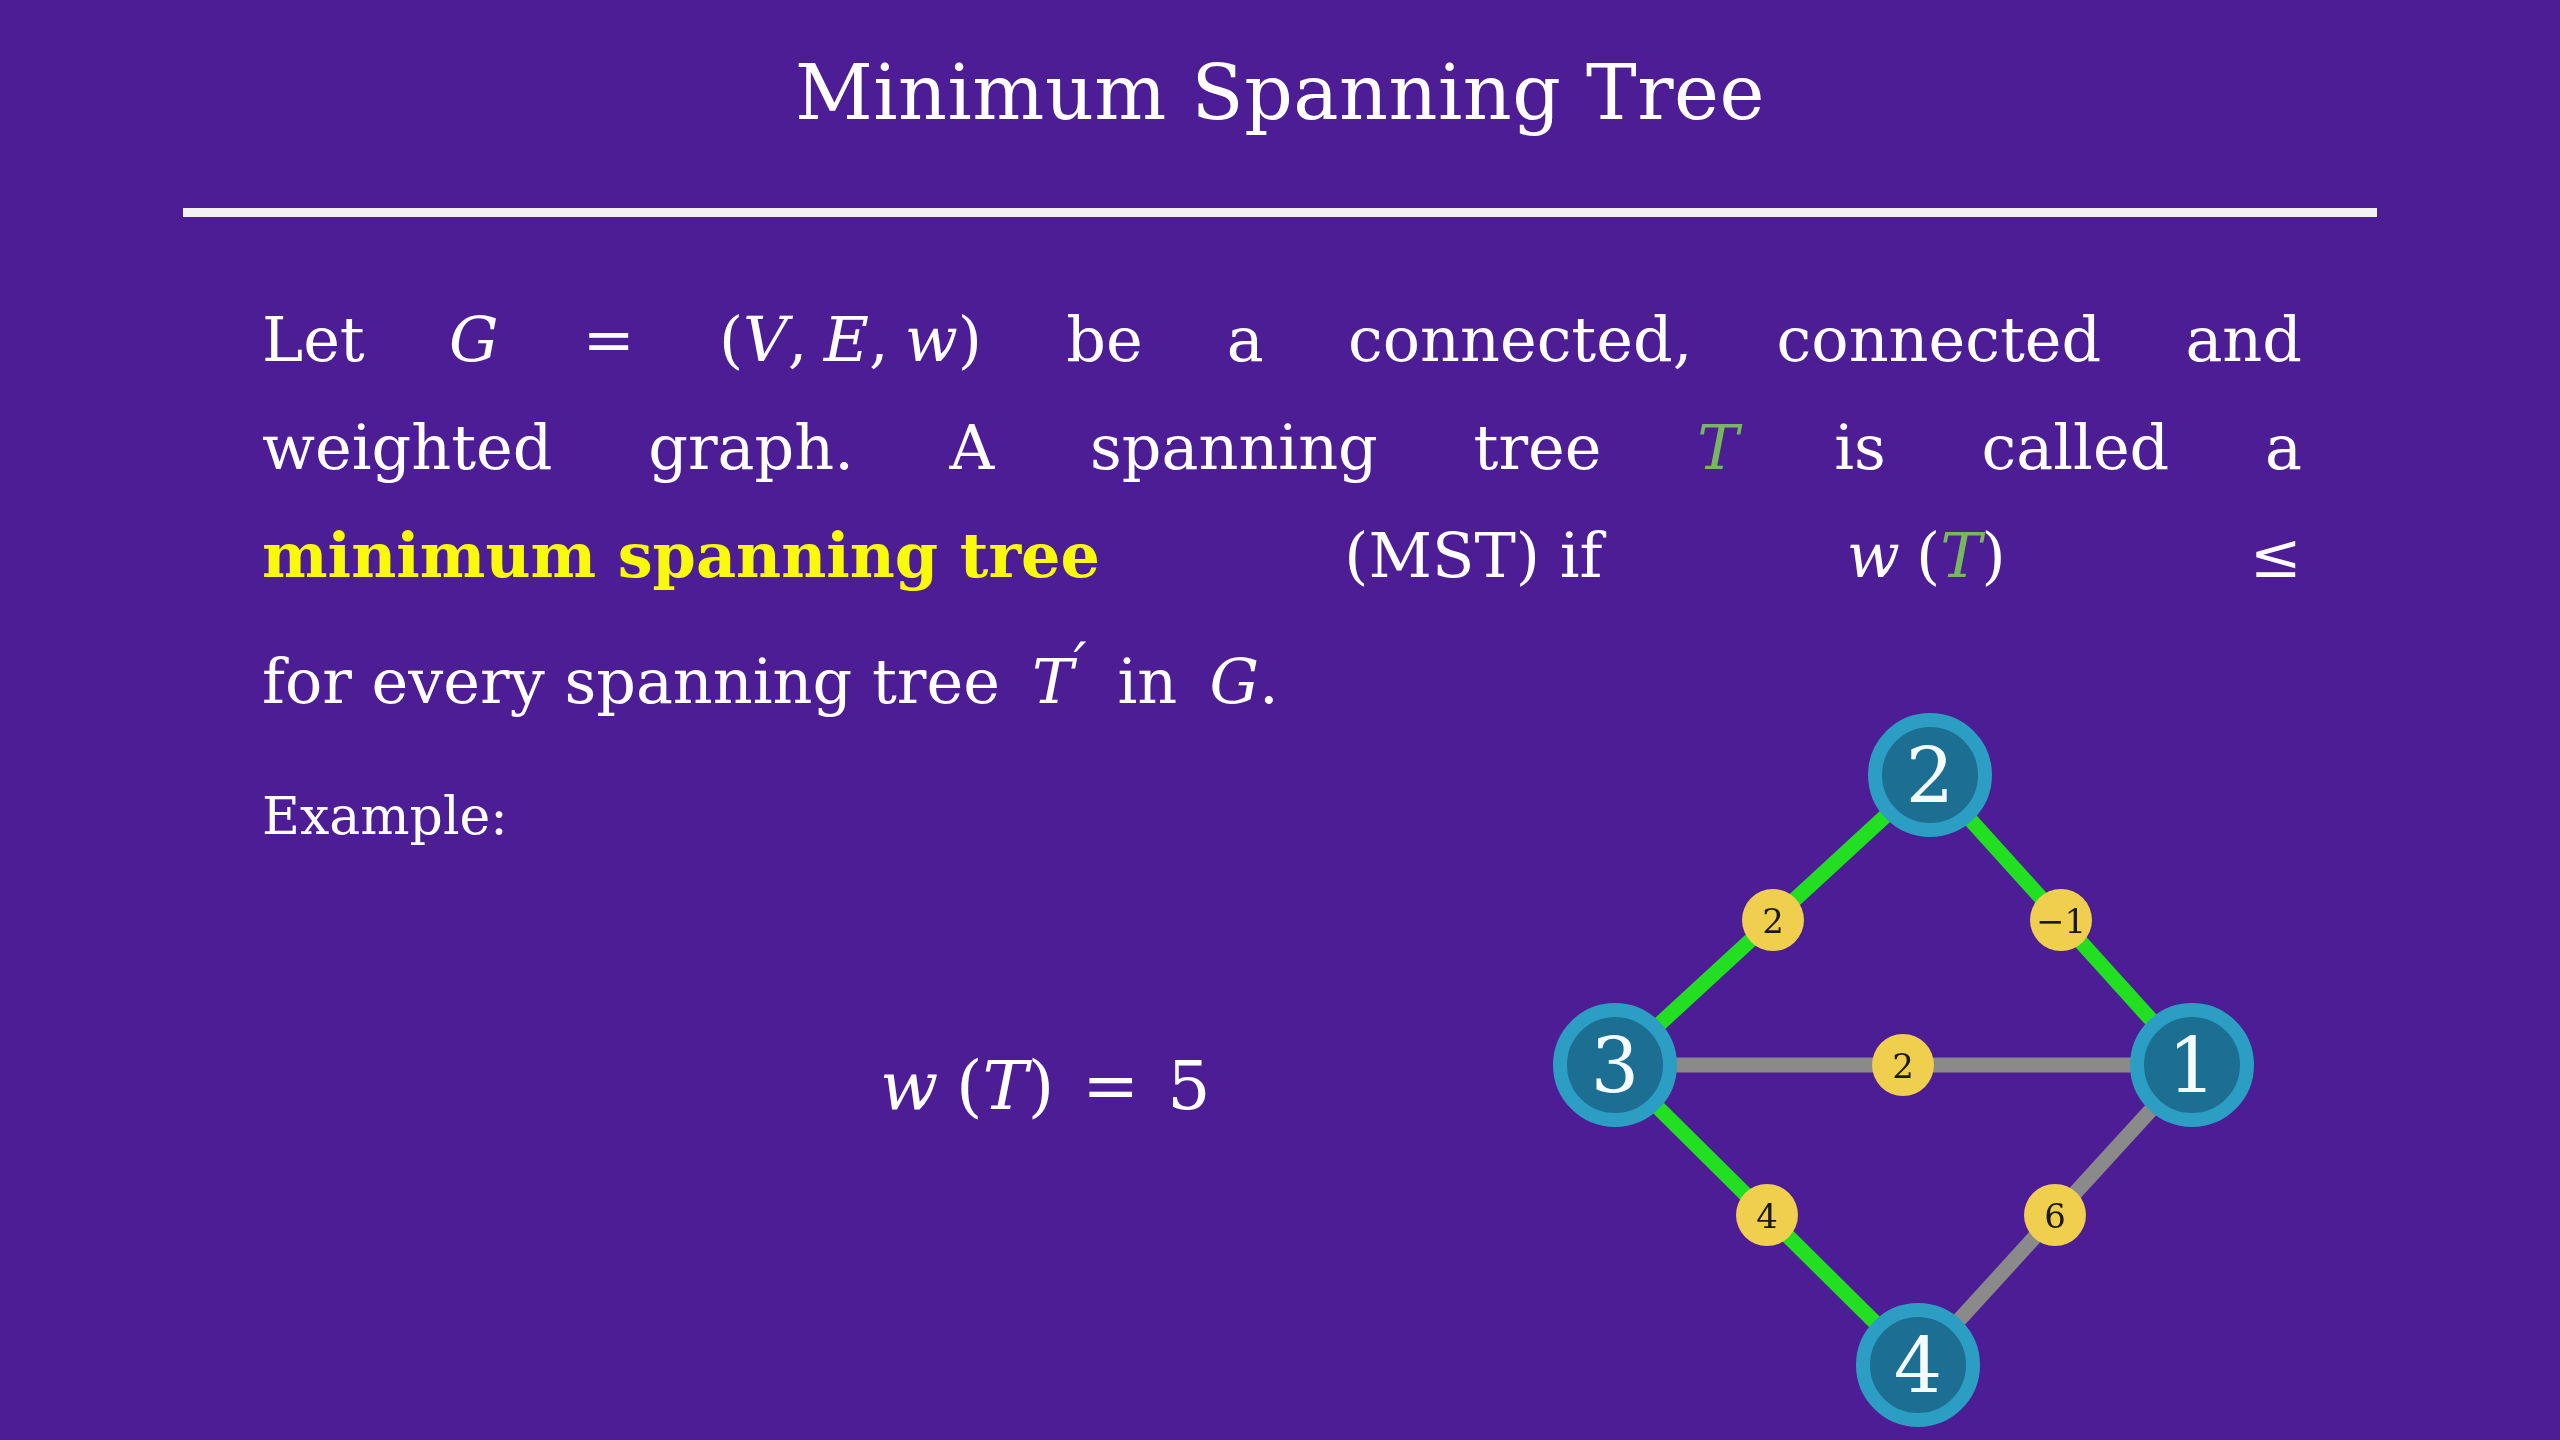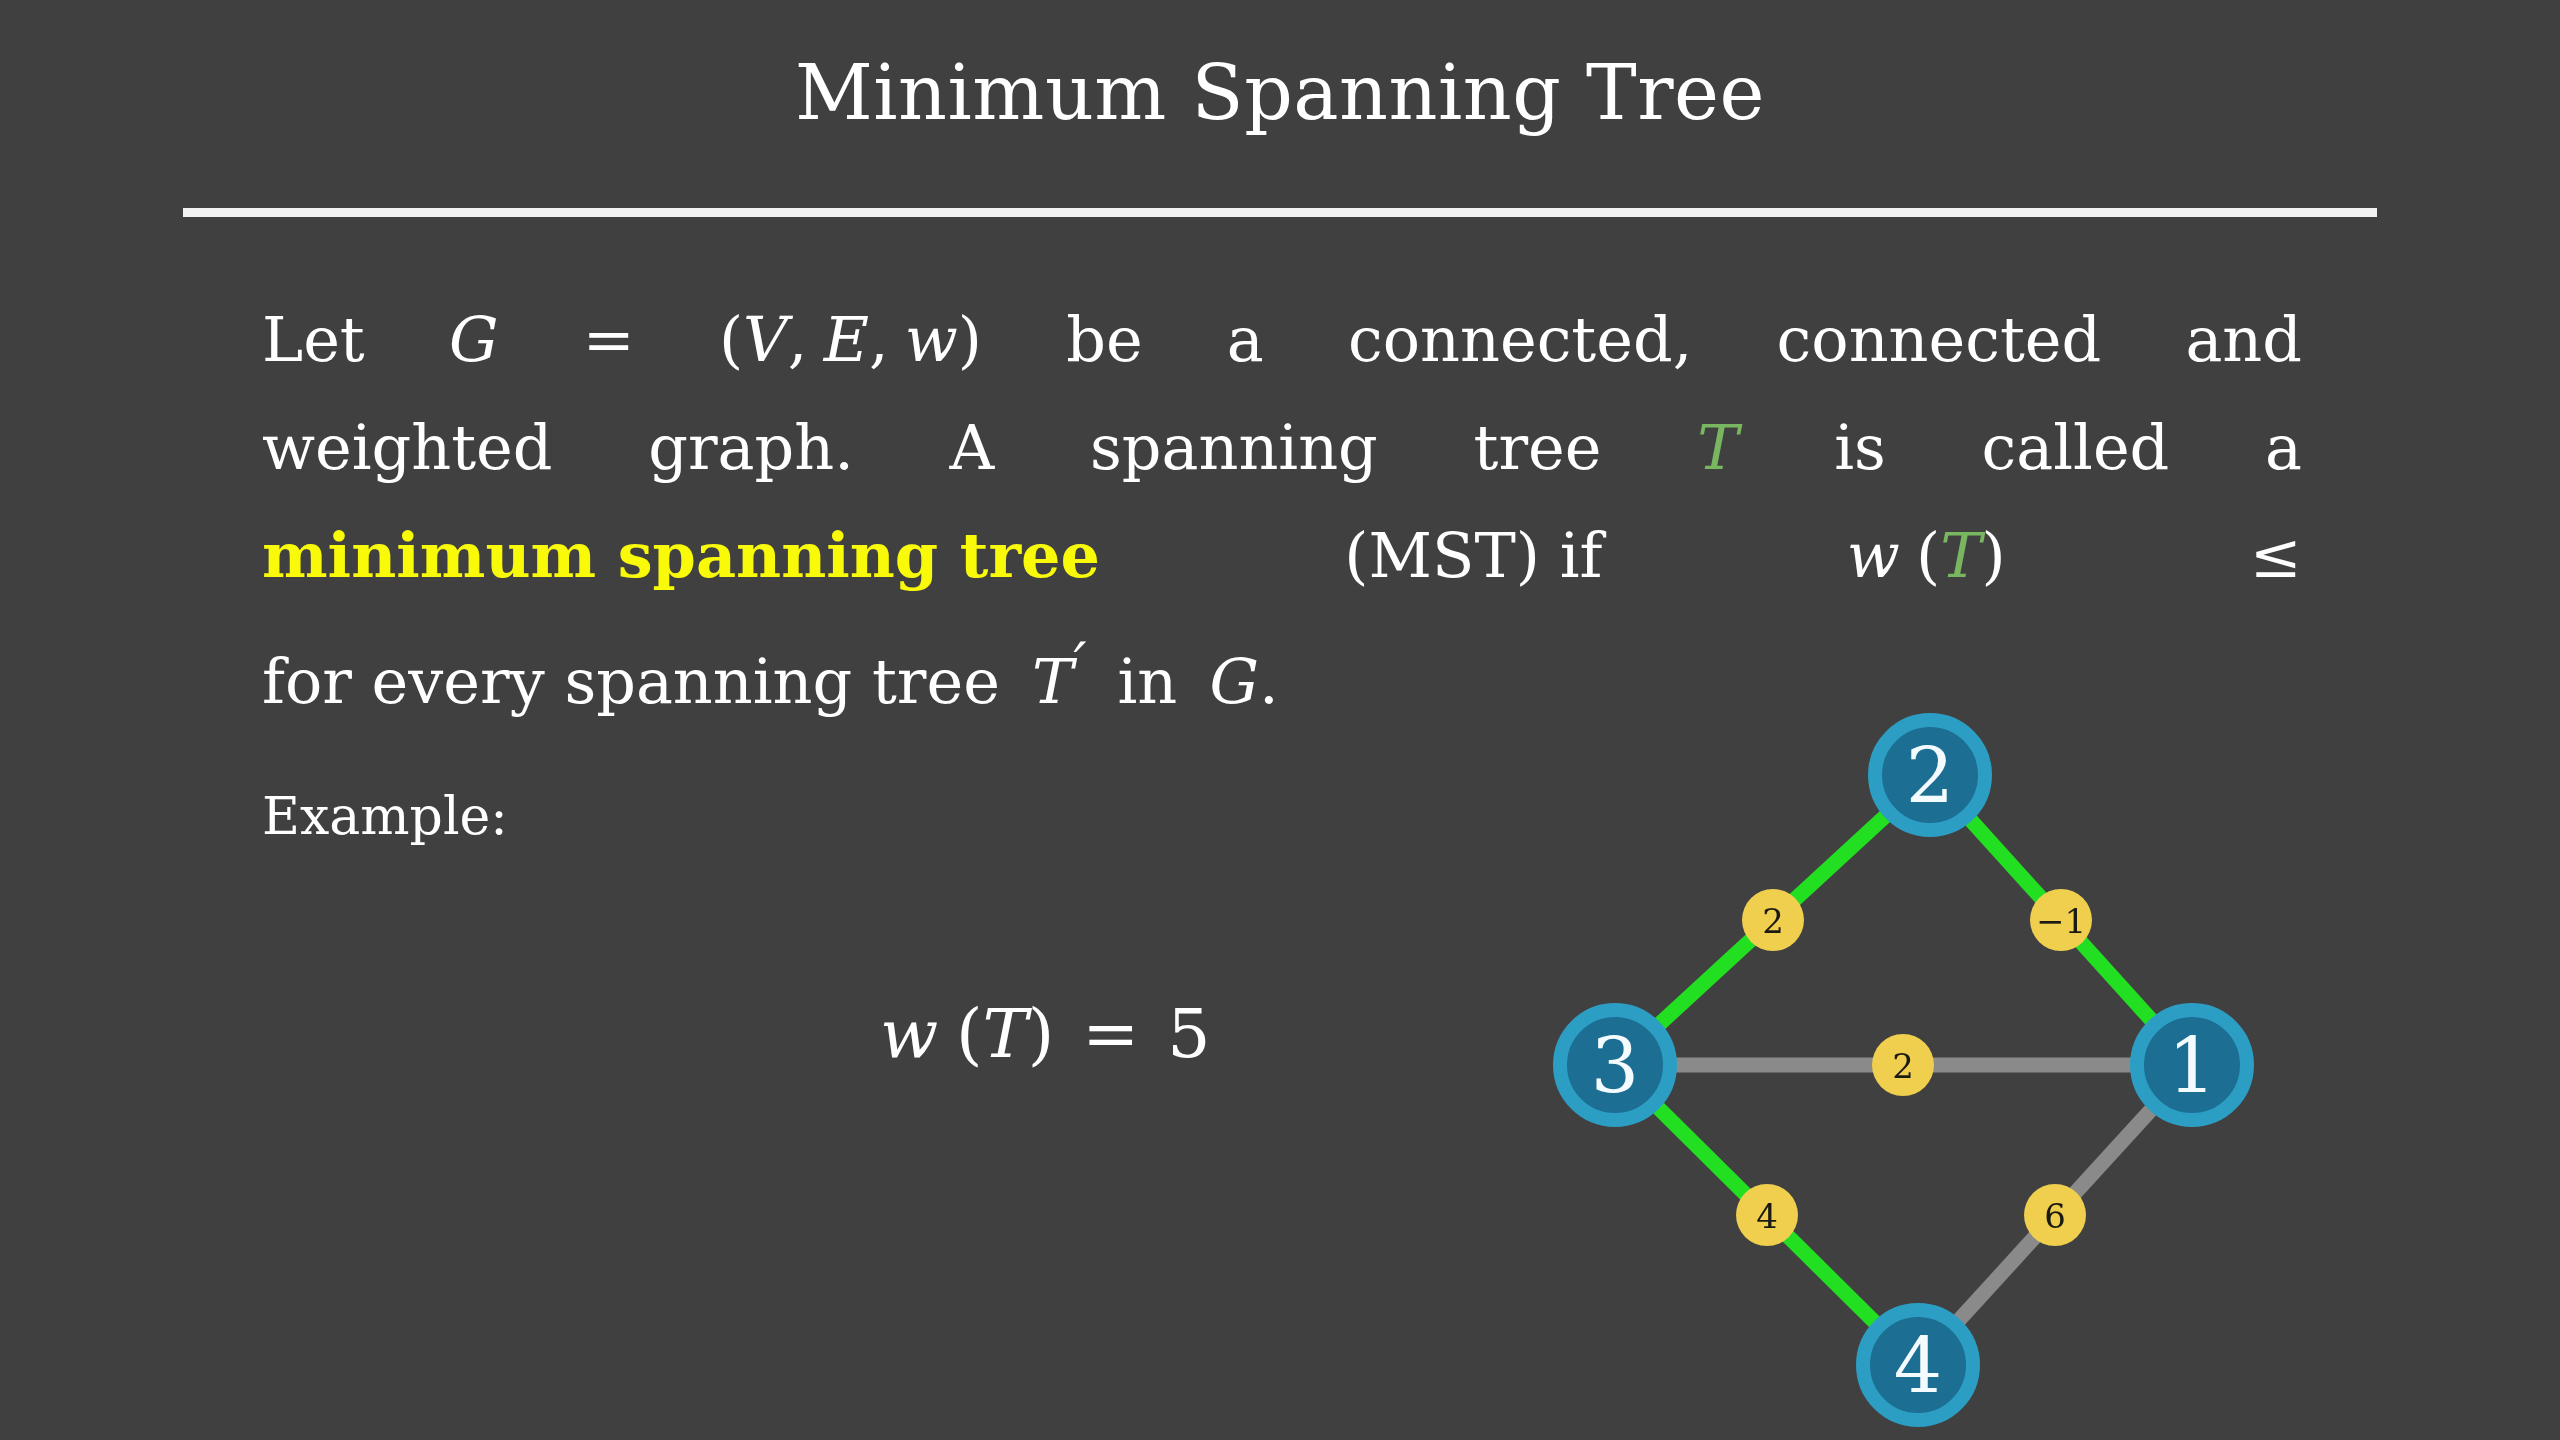--- a/index.html
+++ b/index.html
@@ -20,7 +20,7 @@
   #slide {
     position: absolute;
     inset: 0;
-    background: #404040;
+    background: #4c1d95;
   }
 
   

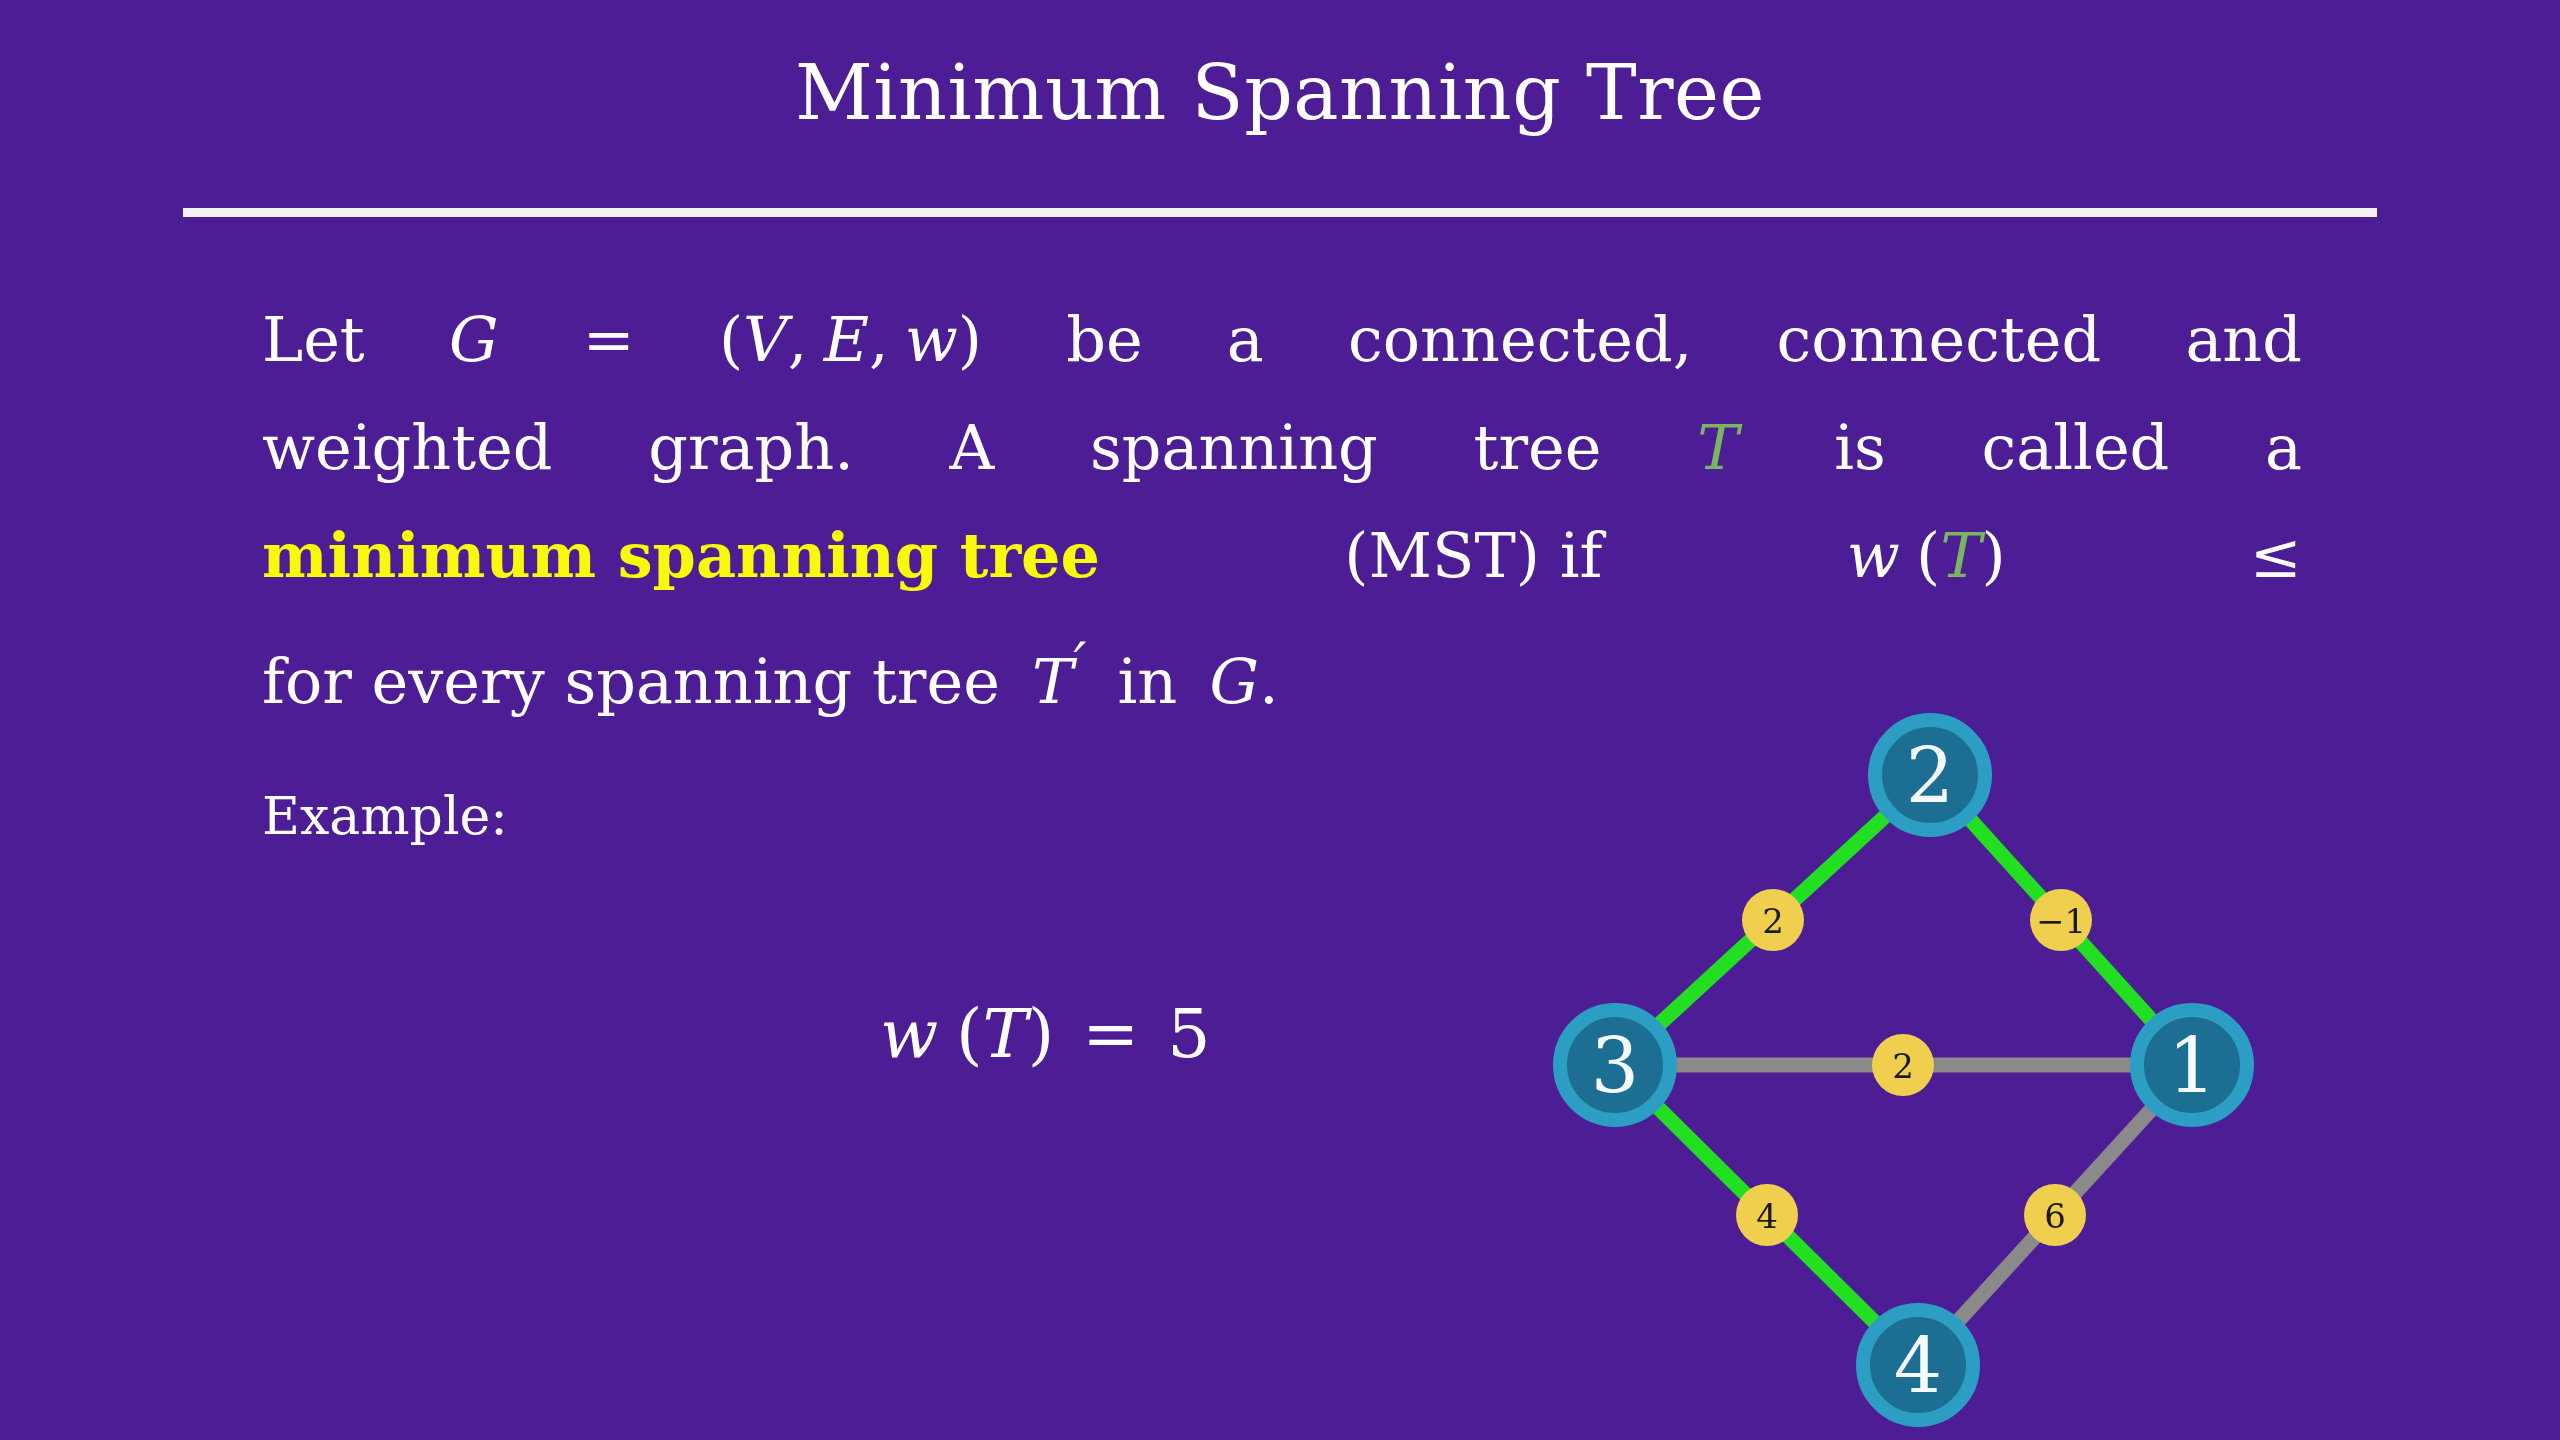--- a/index.html
+++ b/index.html
@@ -103,7 +103,7 @@
   #display-equation {
     position: absolute;
     left: 880px;
-    top: 1000px;
+    top: 1052px;
     font-size: 68px;
     line-height: 1;
     color: #ffffff;

